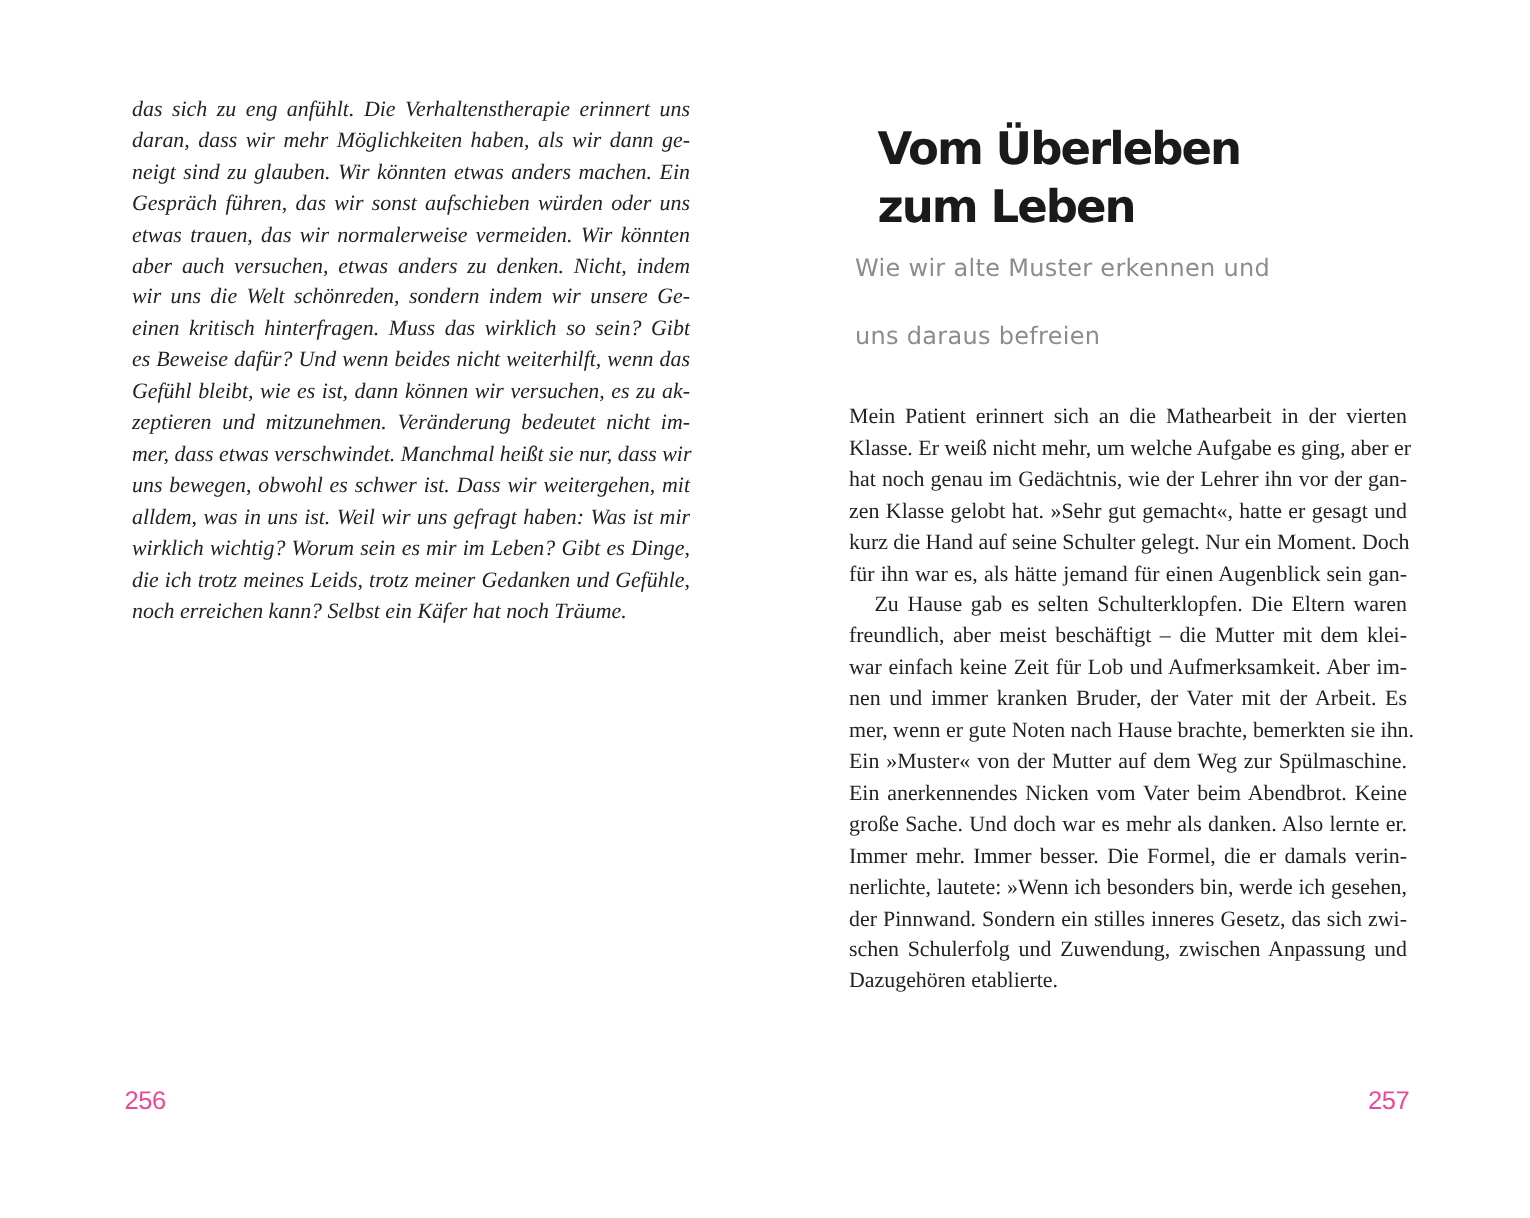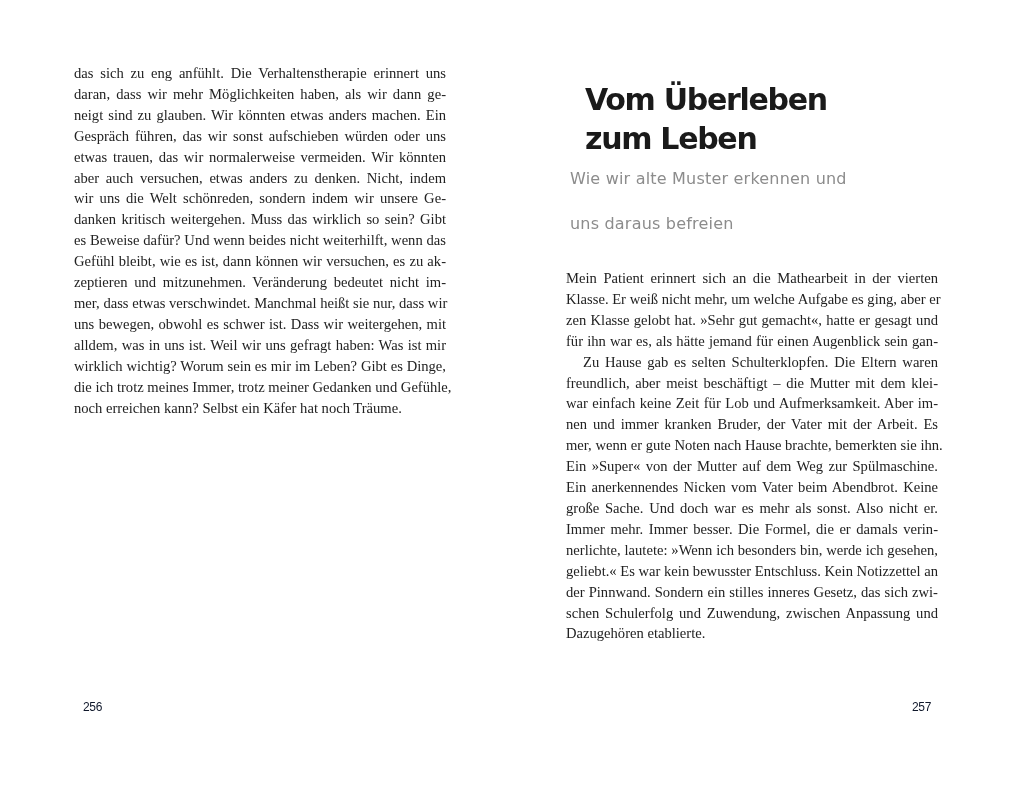--- a/index.html
+++ b/index.html
@@ -50,9 +50,10 @@
     }
 
     .left-body {
-      left: 74px;
+      left: 88px;
       top: 63px;
       width: 372px;
+      font-style: italic;
     }
     .right-body {
       left: 56px;

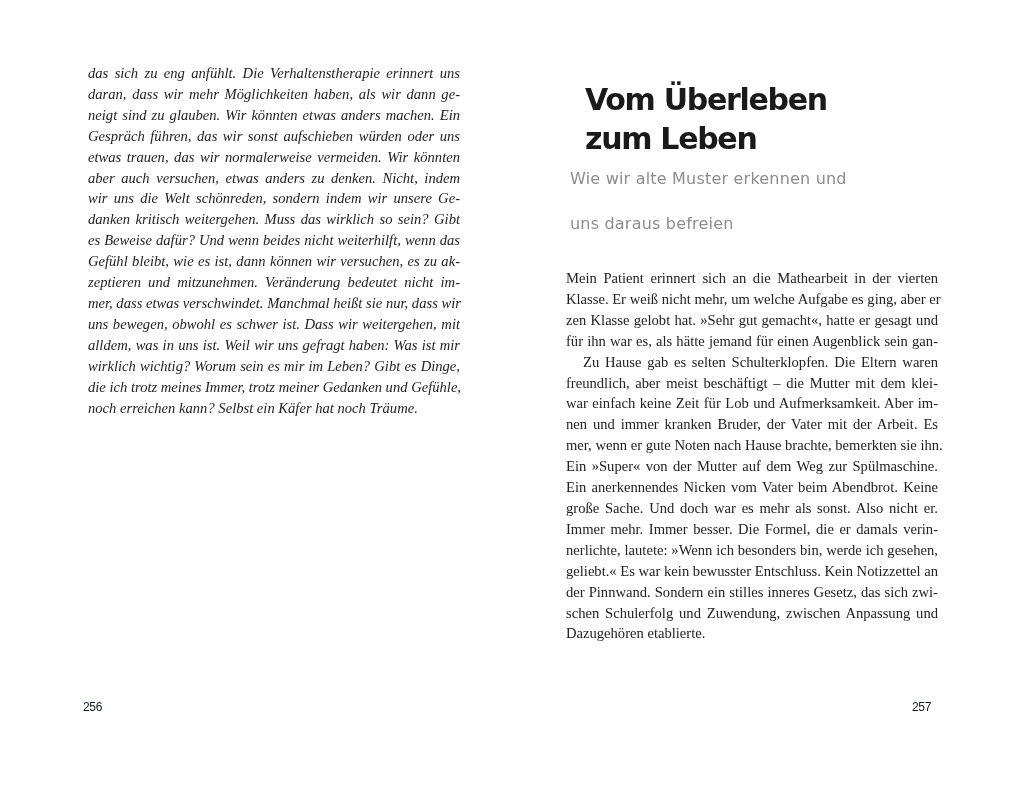--- a/index.html
+++ b/index.html
@@ -114,7 +114,7 @@
       <span class="line">etwas trauen, das wir normalerweise vermeiden. Wir könnten</span>
       <span class="line">aber auch versuchen, etwas anders zu denken. Nicht, indem</span>
       <span class="line">wir uns die Welt schönreden, sondern indem wir unsere Ge-</span>
-      <span class="line">danken kritisch weitergehen. Muss das wirklich so sein? Gibt</span>
+      <span class="line">einen kritisch hinterfragen. Muss das wirklich so sein? Gibt</span>
       <span class="line">es Beweise dafür? Und wenn beides nicht weiterhilft, wenn das</span>
       <span class="line">Gefühl bleibt, wie es ist, dann können wir versuchen, es zu ak-</span>
       <span class="line">zeptieren und mitzunehmen. Veränderung bedeutet nicht im-</span>

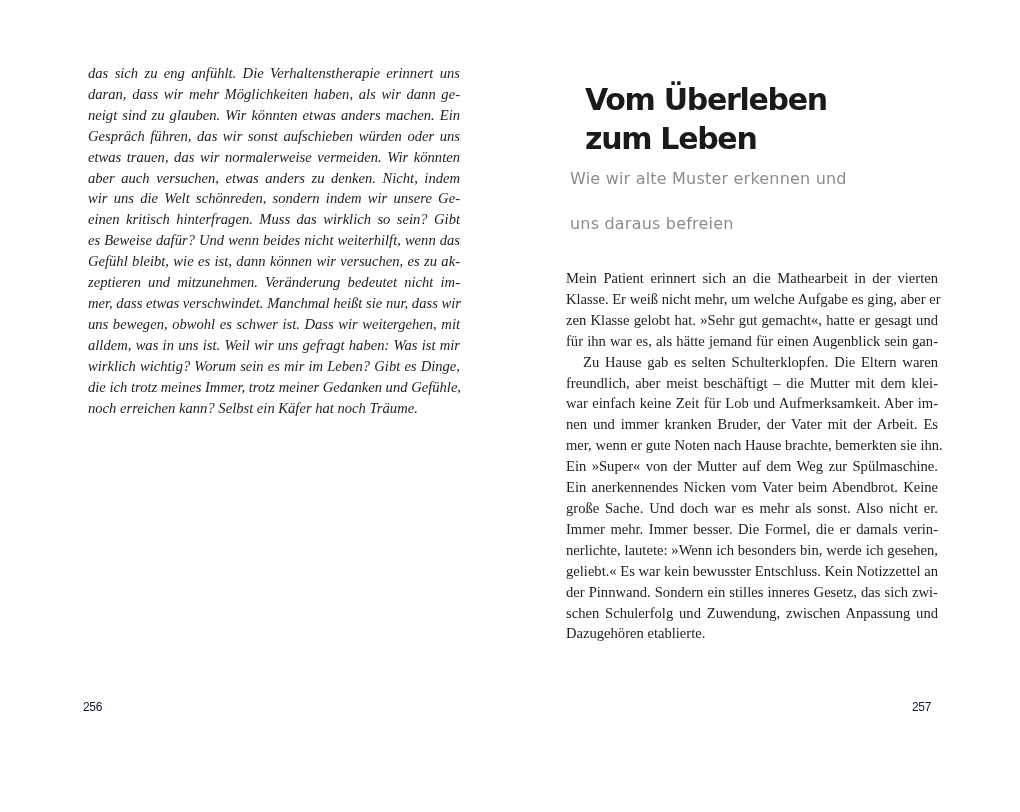--- a/index.html
+++ b/index.html
@@ -142,6 +142,7 @@
       <div>
         <span class="line">Mein Patient erinnert sich an die Mathearbeit in der vierten</span>
         <span class="line">Klasse. Er weiß nicht mehr, um welche Aufgabe es ging, aber er</span>
+        <span class="line">hat noch genau im Gedächtnis, wie der Lehrer ihn vor der gan-</span>
         <span class="line">zen Klasse gelobt hat. »Sehr gut gemacht«, hatte er gesagt und</span>
         <span class="line">für ihn war es, als hätte jemand für einen Augenblick sein gan-</span>
       </div>

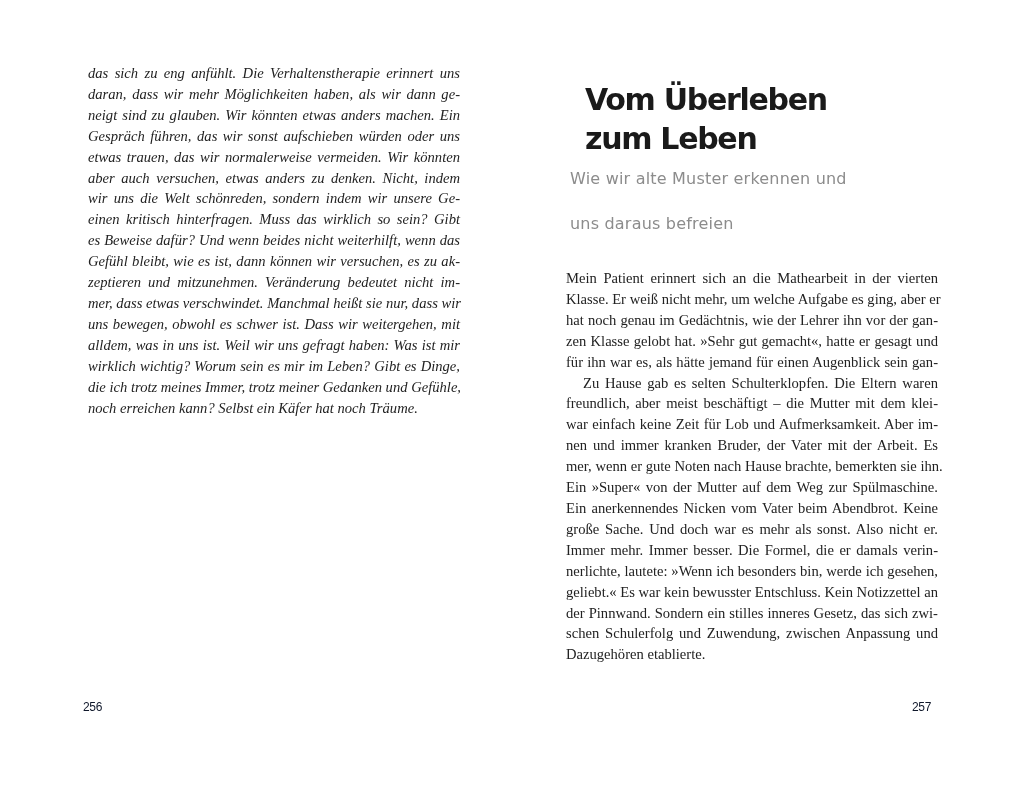--- a/index.html
+++ b/index.html
@@ -144,6 +144,7 @@
         <span class="line">Klasse. Er weiß nicht mehr, um welche Aufgabe es ging, aber er</span>
         <span class="line">hat noch genau im Gedächtnis, wie der Lehrer ihn vor der gan-</span>
         <span class="line">zen Klasse gelobt hat. »Sehr gut gemacht«, hatte er gesagt und</span>
+        <span class="line">kurz die Hand auf seine Schulter gelegt. Nur ein Moment. Doch</span>
         <span class="line">für ihn war es, als hätte jemand für einen Augenblick sein gan-</span>
       </div>
       <div>

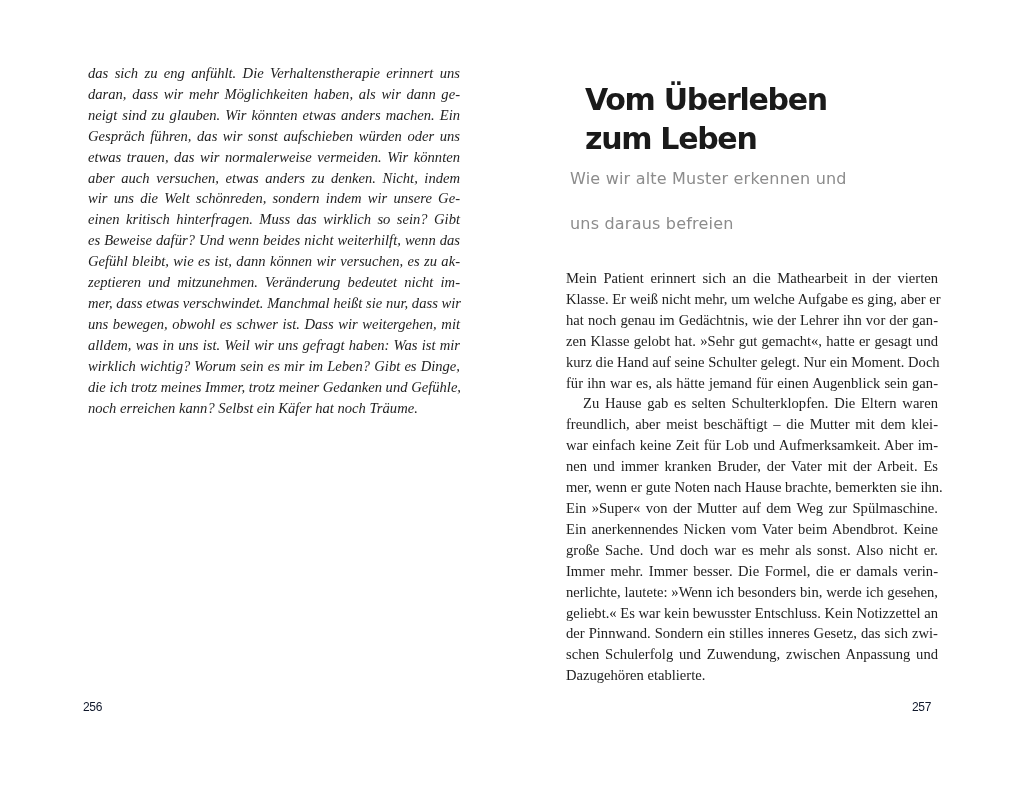--- a/index.html
+++ b/index.html
@@ -122,7 +122,7 @@
       <span class="line">uns bewegen, obwohl es schwer ist. Dass wir weitergehen, mit</span>
       <span class="line">alldem, was in uns ist. Weil wir uns gefragt haben: Was ist mir</span>
       <span class="line">wirklich wichtig? Worum sein es mir im Leben? Gibt es Dinge,</span>
-      <span class="line">die ich trotz meines Immer, trotz meiner Gedanken und Gefühle,</span>
+      <span class="line">die ich trotz meines Leids, trotz meiner Gedanken und Gefühle,</span>
       <span class="line last">noch erreichen kann? Selbst ein Käfer hat noch Träume.</span>
     </div>
     <div class="page-number page-number-left">256</div>

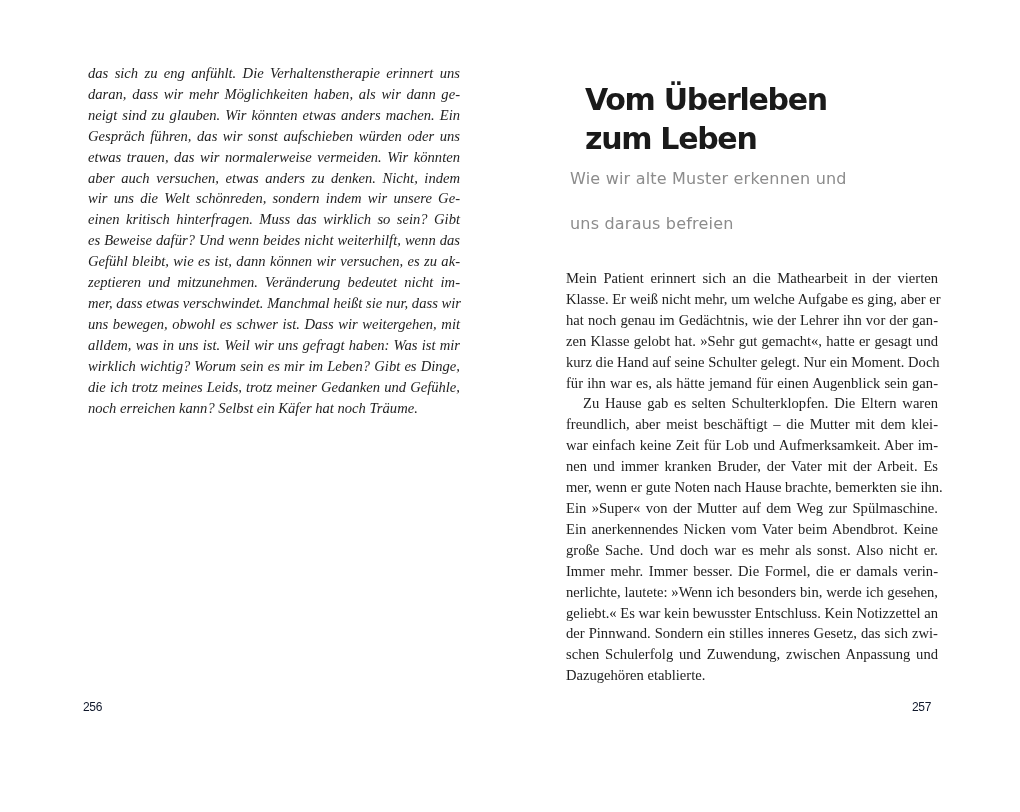--- a/index.html
+++ b/index.html
@@ -153,7 +153,7 @@
         <span class="line">war einfach keine Zeit für Lob und Aufmerksamkeit. Aber im-</span>
         <span class="line">nen und immer kranken Bruder, der Vater mit der Arbeit. Es</span>
         <span class="line">mer, wenn er gute Noten nach Hause brachte, bemerkten sie ihn.</span>
-        <span class="line">Ein »Super« von der Mutter auf dem Weg zur Spülmaschine.</span>
+        <span class="line">Ein »Muster« von der Mutter auf dem Weg zur Spülmaschine.</span>
         <span class="line">Ein anerkennendes Nicken vom Vater beim Abendbrot. Keine</span>
         <span class="line">große Sache. Und doch war es mehr als sonst. Also nicht er.</span>
         <span class="line">Immer mehr. Immer besser. Die Formel, die er damals verin-</span>

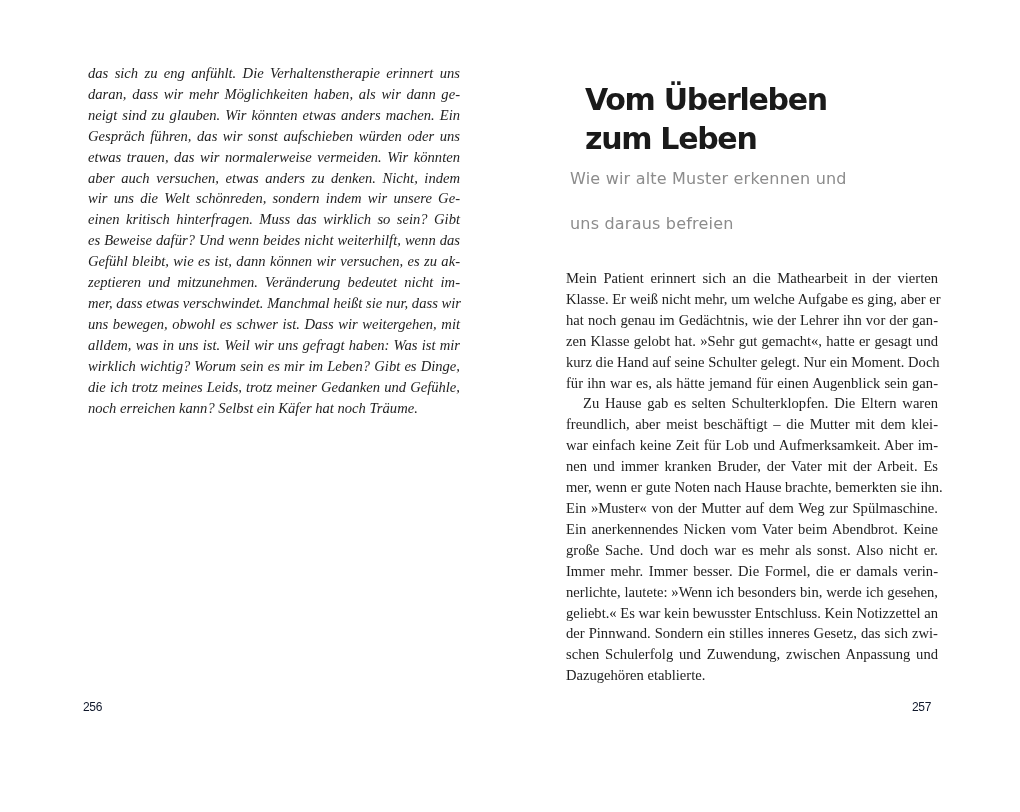--- a/index.html
+++ b/index.html
@@ -155,7 +155,7 @@
         <span class="line">mer, wenn er gute Noten nach Hause brachte, bemerkten sie ihn.</span>
         <span class="line">Ein »Muster« von der Mutter auf dem Weg zur Spülmaschine.</span>
         <span class="line">Ein anerkennendes Nicken vom Vater beim Abendbrot. Keine</span>
-        <span class="line">große Sache. Und doch war es mehr als sonst. Also nicht er.</span>
+        <span class="line">große Sache. Und doch war es mehr als danken. Also lernte er.</span>
         <span class="line">Immer mehr. Immer besser. Die Formel, die er damals verin-</span>
         <span class="line">nerlichte, lautete: »Wenn ich besonders bin, werde ich gesehen,</span>
         <span class="line">geliebt.« Es war kein bewusster Entschluss. Kein Notizzettel an</span>

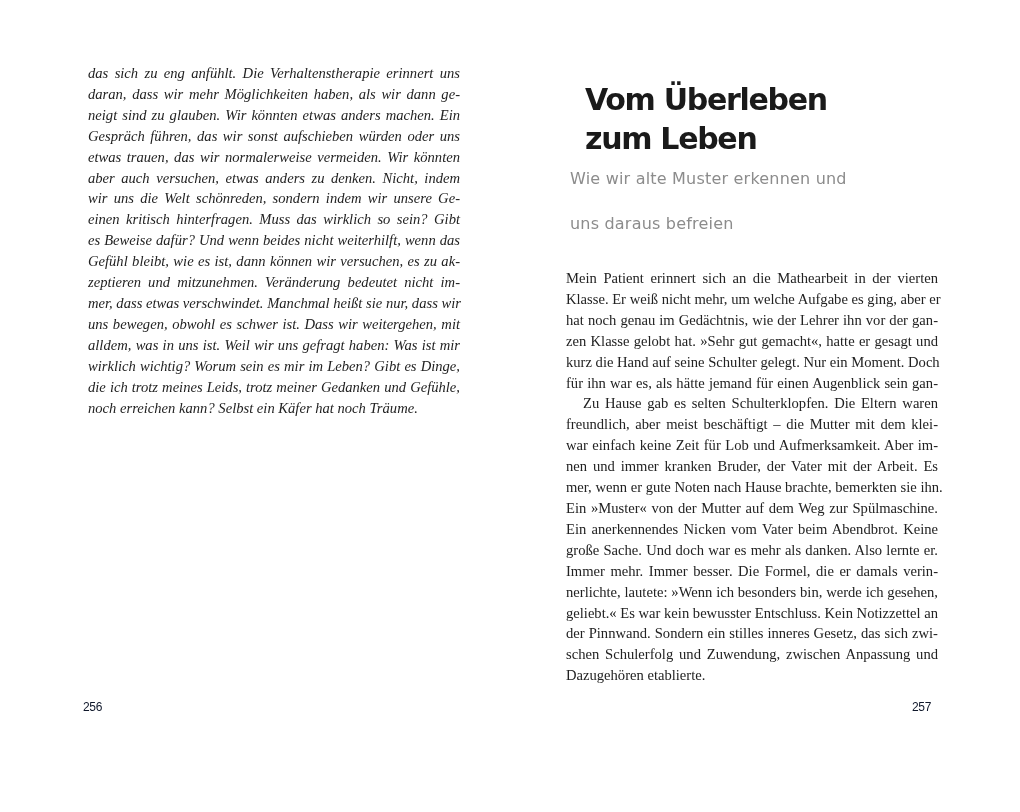--- a/index.html
+++ b/index.html
@@ -158,7 +158,6 @@
         <span class="line">große Sache. Und doch war es mehr als danken. Also lernte er.</span>
         <span class="line">Immer mehr. Immer besser. Die Formel, die er damals verin-</span>
         <span class="line">nerlichte, lautete: »Wenn ich besonders bin, werde ich gesehen,</span>
-        <span class="line">geliebt.« Es war kein bewusster Entschluss. Kein Notizzettel an</span>
         <span class="line">der Pinnwand. Sondern ein stilles inneres Gesetz, das sich zwi-</span>
         <span class="line">schen Schulerfolg und Zuwendung, zwischen Anpassung und</span>
         <span class="line last">Dazugehören etablierte.</span>

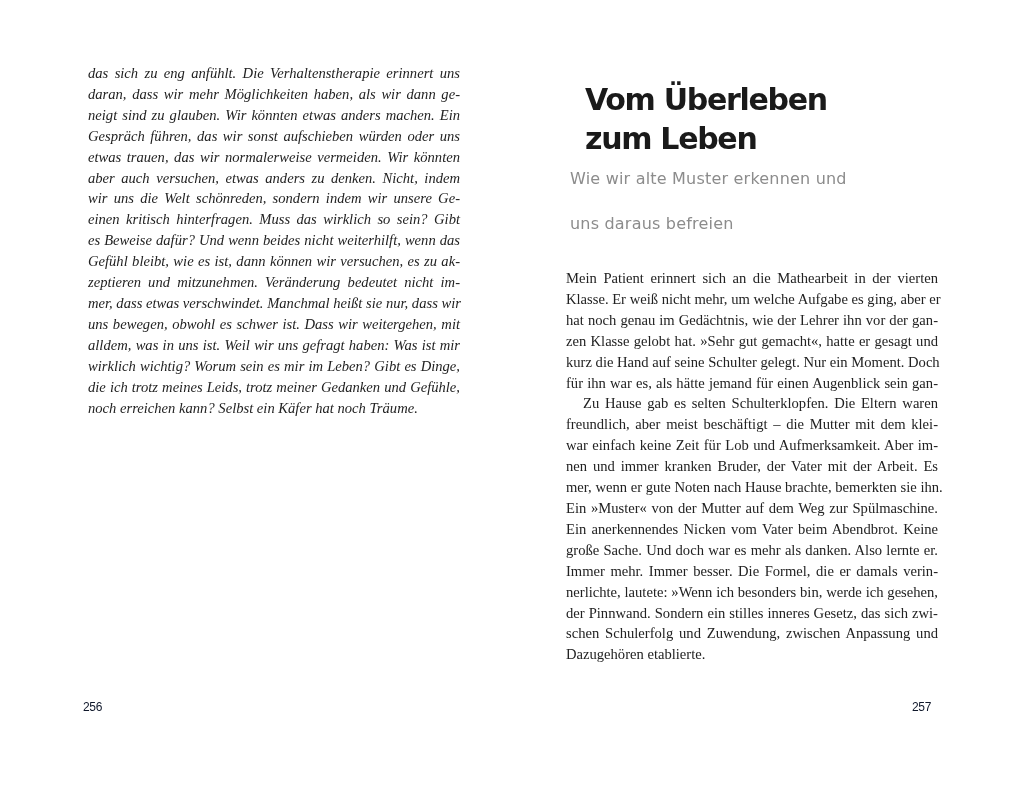--- a/index.html
+++ b/index.html
@@ -91,10 +91,10 @@
 
     .page-number {
       position: absolute;
-      top: 700px;
+      top: 724px;
       font-family: "Liberation Sans", "DejaVu Sans", sans-serif;
-      font-size: 12px;
-      color: #0f172a;
+      font-size: 17px;
+      color: #ec4899;
       letter-spacing: -0.3px;
     }
     .page-number-left { left: 83px; }

